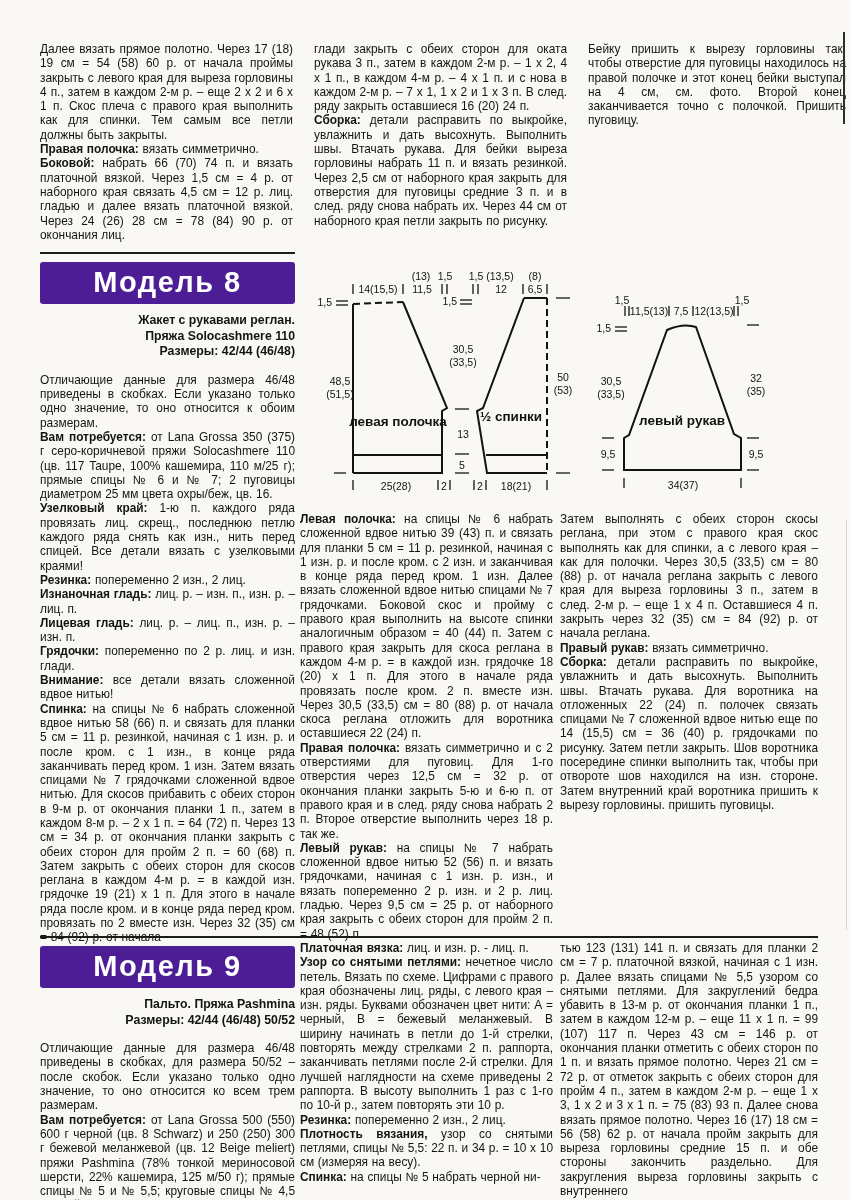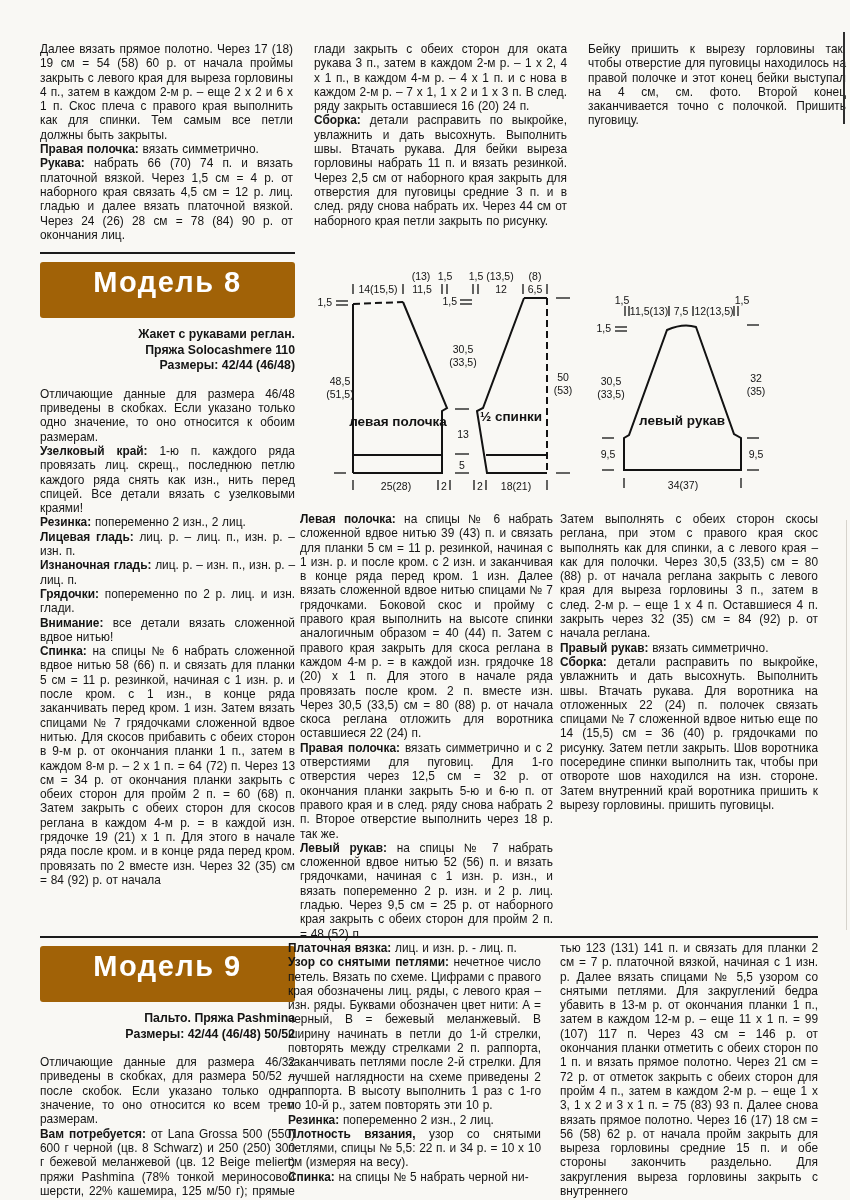--- a/index.html
+++ b/index.html
@@ -41,7 +41,7 @@
     <div>
       <p class="para"><span>Далее вязать прямое полотно. Через 17 (18) 19 см = 54 (58) 60 р. от начала проймы закрыть с левого края для выреза горловины 4 п., затем в каждом 2-м р. – еще 2 х 2 и 6 х 1 п. Скос плеча с правого края выполнить как для спинки. Тем самым все петли должны быть закрыты.</span></p>
       <p class="para"><b class="lead">Правая полочка:</b> <span>вязать симметрично.</span></p>
-      <p class="para"><b class="lead">Рукава:</b> <span>набрать 66 (70) 74 п. и вязать платочной вязкой. Через 1,5 см = 4 р. от наборного края связать 4,5 см = 12 р. лиц. гладью и далее вязать платочной вязкой. Через 24 (26) 28 см = 78 (84) 90 р. от окончания лиц.</span></p>
+      <p class="para"><b class="lead">Боковой:</b> <span>набрать 66 (70) 74 п. и вязать платочной вязкой. Через 1,5 см = 4 р. от наборного края связать 4,5 см = 12 р. лиц. гладью и далее вязать платочной вязкой. Через 24 (26) 28 см = 78 (84) 90 р. от окончания лиц.</span></p>
     </div>
     <div>
       <p class="para"><span>глади закрыть с обеих сторон для  оката рукава 3 п., затем в каждом 2-м р. – 1 х 2, 4 х 1 п., в каждом 4-м р. – 4 х 1 п. и с нова в каждом 2-м р. – 7 х 1, 1 х 2 и 1 х 3 п. В след. ряду закрыть оставшиеся 16 (20) 24 п.</span></p>

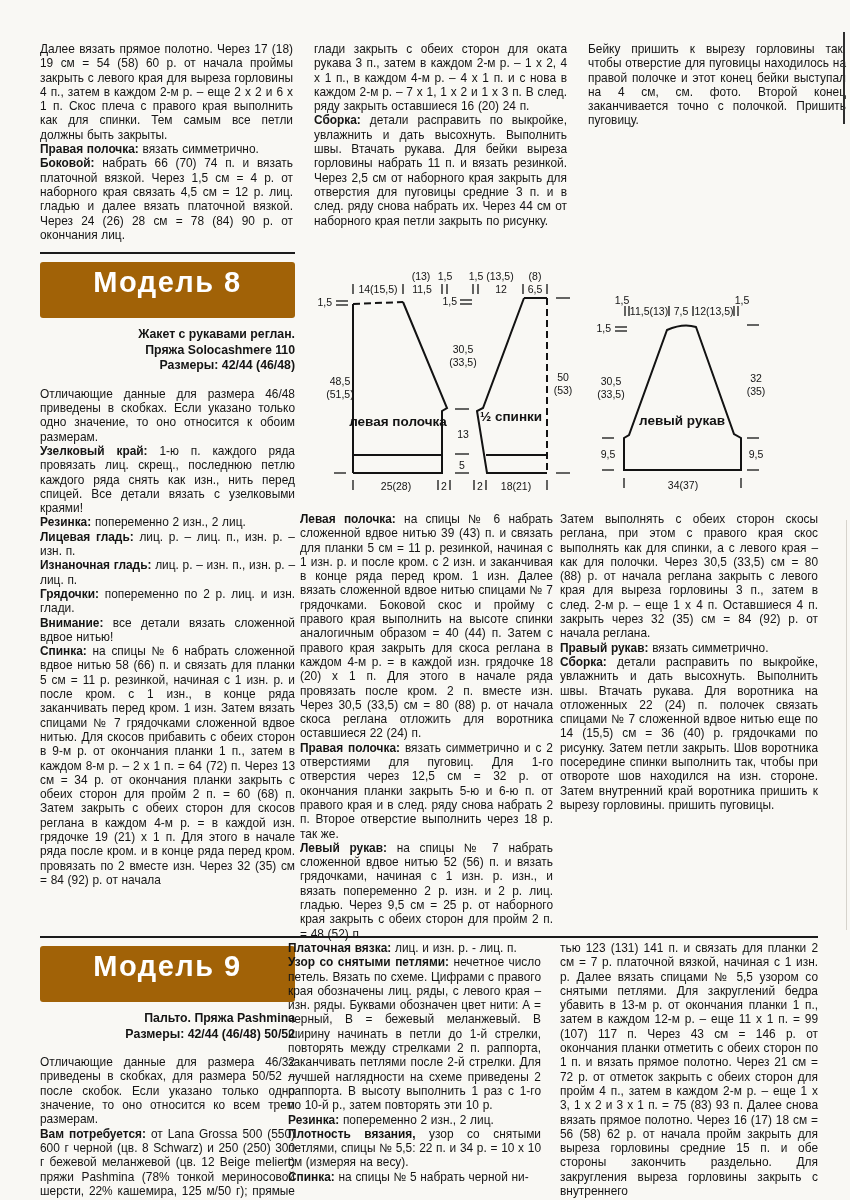--- a/index.html
+++ b/index.html
@@ -9,8 +9,8 @@
   .lead{font-weight:700;}
   .gap-top{margin-top:13px;}
   .sub{margin:0;font-weight:700;font-size:12.3px;line-height:15.6px;text-align:right;}
-  .hdr{background:#a16207;color:#ffffff;text-align:center;font-weight:700;
-       font-size:29px;line-height:40px;height:56px;border-radius:3px;letter-spacing:1.5px;
+  .hdr{background:#4c1d95;color:#ffffff;text-align:center;font-weight:700;
+       font-size:29px;line-height:40px;height:42px;border-radius:3px;letter-spacing:1.5px;
        margin-bottom:9px;}
   .rule{border:0;border-top:2px solid #1b1b1b;margin:0 0 8px 0;}
   .abs{position:absolute;}

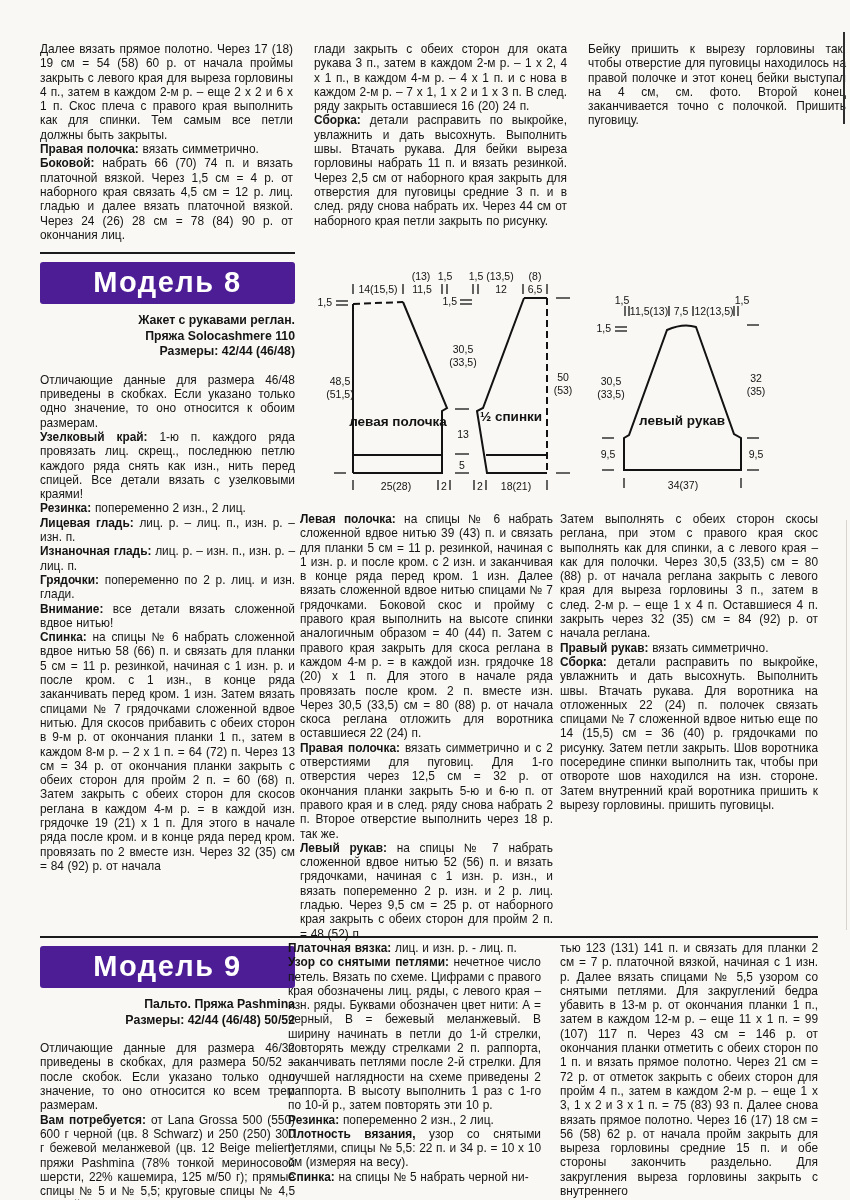--- a/index.html
+++ b/index.html
@@ -59,6 +59,7 @@
     <p class="sub">Пряжа Solocashmere 110</p>
     <p class="sub">Размеры: 42/44 (46/48)</p>
     <p class="para gap-top"><span>Отличающие данные для размера 46/48 приведены в скобках. Если указано только одно значение, то оно относится к обоим размерам.</span></p>
+    <p class="para"><b class="lead">Вам потребуется:</b> <span>от Lana Grossa 350 (375) г серо-коричневой пряжи Solocashmere 110 (цв. 117 Taupe, 100% кашемира, 110 м/25 г); прямые спицы № 6 и № 7; 2 пуговицы диаметром 25 мм цвета охры/беж, цв. 16.</span></p>
     <p class="para"><b class="lead">Узелковый край:</b> <span>1-ю п. каждого ряда провязать лиц. скрещ., последнюю петлю каждого ряда снять как изн., нить  перед спицей. Все детали вязать с узелковыми краями!</span></p>
     <p class="para"><b class="lead">Резинка:</b> <span>попеременно 2 изн., 2 лиц.</span></p>
     <p class="para"><b class="lead">Лицевая гладь:</b> <span>лиц. р. – лиц. п., изн. р. – изн. п.</span></p>

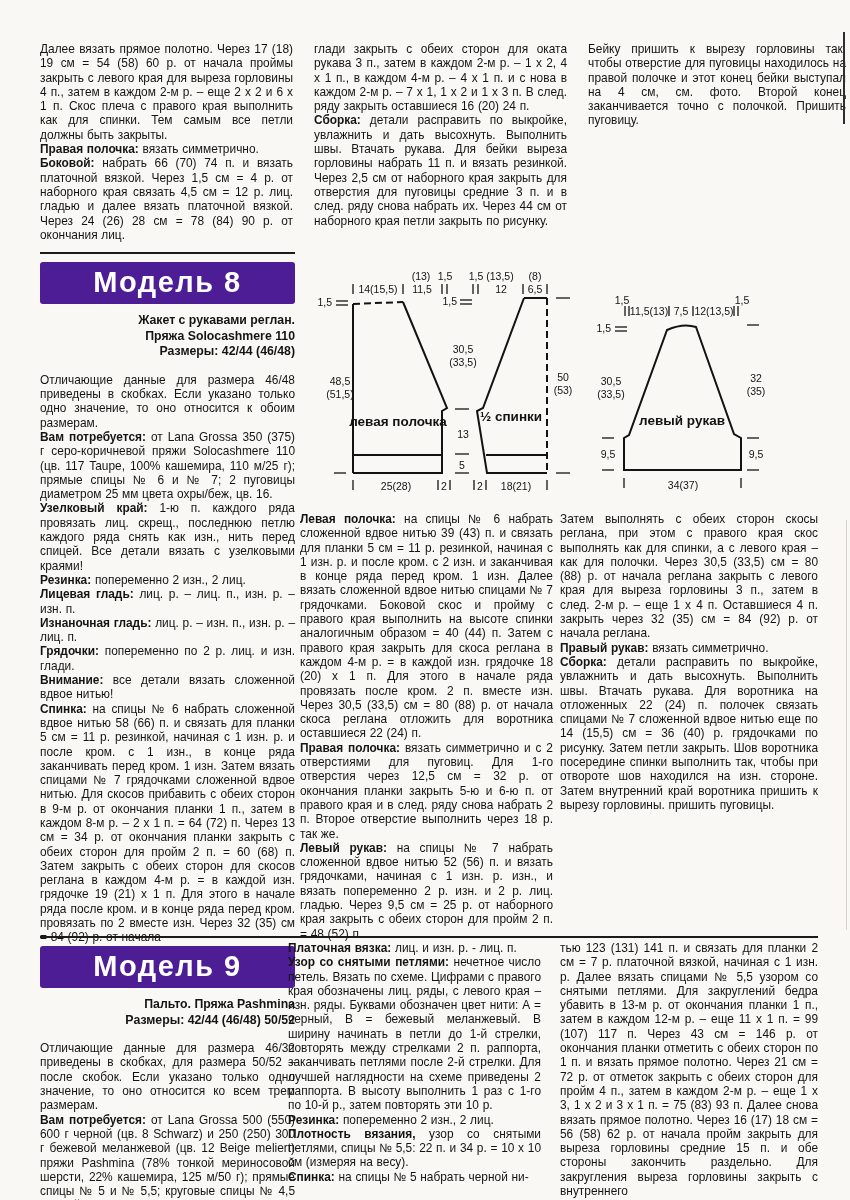--- a/index.html
+++ b/index.html
@@ -62,8 +62,8 @@
     <p class="para"><b class="lead">Вам потребуется:</b> <span>от Lana Grossa 350 (375) г серо-коричневой пряжи Solocashmere 110 (цв. 117 Taupe, 100% кашемира, 110 м/25 г); прямые спицы № 6 и № 7; 2 пуговицы диаметром 25 мм цвета охры/беж, цв. 16.</span></p>
     <p class="para"><b class="lead">Узелковый край:</b> <span>1-ю п. каждого ряда провязать лиц. скрещ., последнюю петлю каждого ряда снять как изн., нить  перед спицей. Все детали вязать с узелковыми краями!</span></p>
     <p class="para"><b class="lead">Резинка:</b> <span>попеременно 2 изн., 2 лиц.</span></p>
+    <p class="para"><b class="lead">Изнаночная гладь:</b> <span>лиц. р. – изн. п., изн. р. – лиц. п.</span></p>
     <p class="para"><b class="lead">Лицевая гладь:</b> <span>лиц. р. – лиц. п., изн. р. – изн. п.</span></p>
-    <p class="para"><b class="lead">Изнаночная гладь:</b> <span>лиц. р. – изн. п., изн. р. – лиц. п.</span></p>
     <p class="para"><b class="lead">Грядочки:</b> <span>попеременно по 2 р. лиц. и изн. глади.</span></p>
     <p class="para"><b class="lead">Внимание:</b> <span>все детали вязать сложенной вдвое нитью!</span></p>
     <p class="para"><b class="lead">Спинка:</b> <span>на спицы № 6 набрать сложенной вдвое нитью 58 (66) п. и связать для планки 5 см = 11 р. резинкой, начиная с 1 изн. р. и после кром. с 1 изн., в конце ряда заканчивать перед кром. 1 изн. Затем вязать спицами № 7 грядочками сложенной вдвое нитью. Для скосов прибавить с обеих сторон в 9-м р. от окончания планки 1 п., затем в каждом 8-м р. – 2 х 1 п. = 64 (72) п. Через 13 см = 34 р. от окончания планки закрыть с обеих сторон для  пройм 2 п. = 60 (68) п. Затем закрыть с обеих сторон для скосов реглана в каждом 4-м р. = в каждой изн. грядочке 19 (21) х 1 п. Для этого в начале ряда после кром. и в конце ряда перед кром. провязать по 2 вместе изн. Через 32 (35) см = 84 (92) р. от начала</span></p>

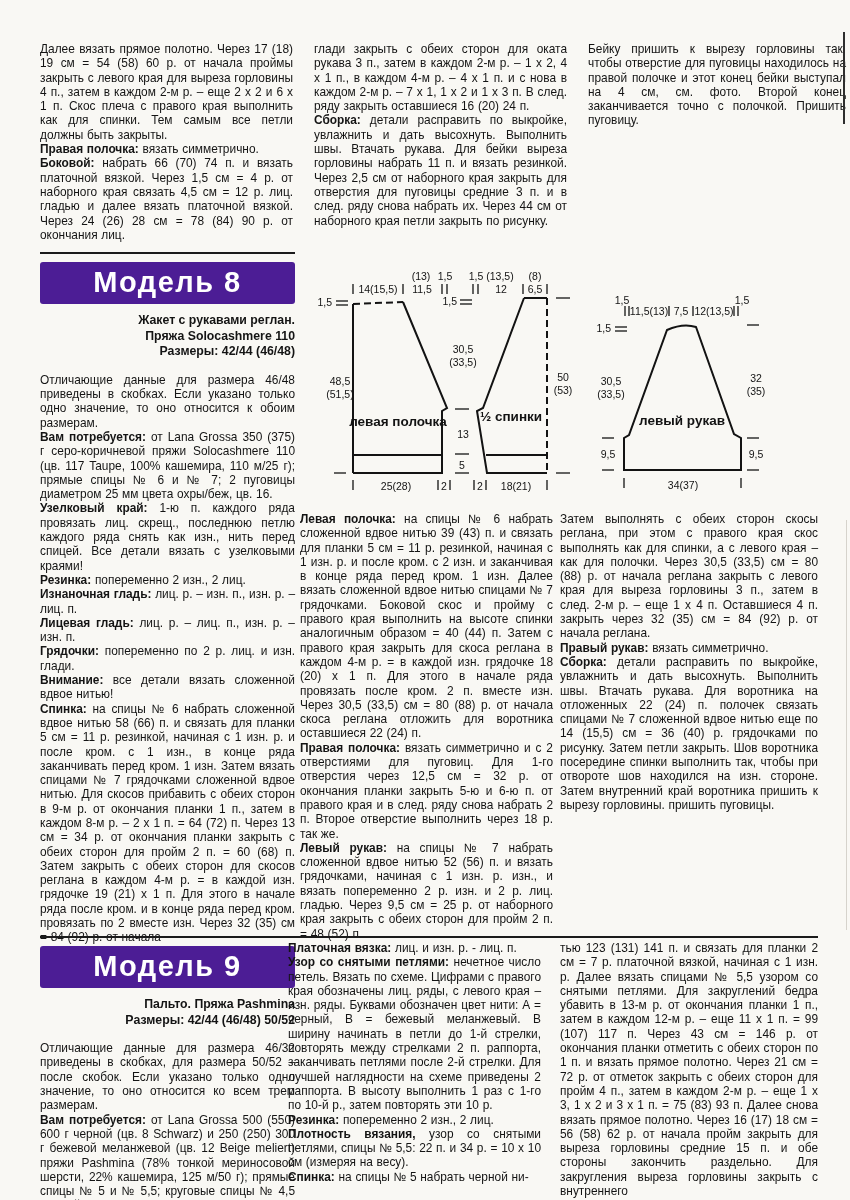--- a/index.html
+++ b/index.html
@@ -20,7 +20,7 @@
   .m8-col3{left:560px;top:512px;width:258px;}
   .m9-rule{left:40px;top:936px;width:778px;height:0;border-top:2px solid #1b1b1b;}
   .m9-left{left:40px;top:946px;width:255px;}
-  .m9-col2{left:288px;top:941px;width:253px;}
+  .m9-col2{left:300px;top:941px;width:253px;}
   .m9-col3{left:560px;top:941px;width:258px;}
   .svg1{left:300px;top:258px;}
   .svg2{left:575px;top:258px;}

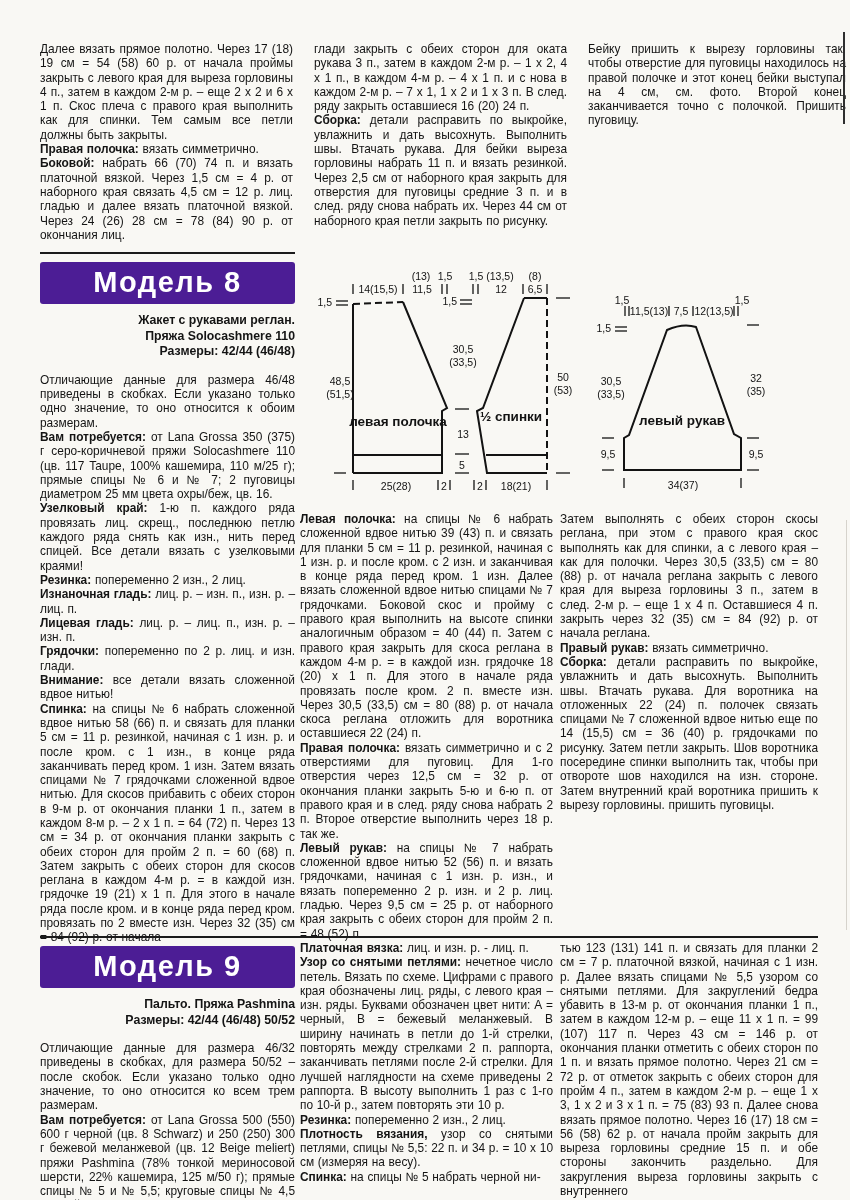--- a/index.html
+++ b/index.html
@@ -188,7 +188,7 @@
     <div class="hdr">Модель 9</div>
     <p class="sub">Пальто. Пряжа Pashmina</p>
     <p class="sub">Размеры: 42/44 (46/48) 50/52</p>
-    <p class="para gap-top"><span>Отличающие данные для размера 46/32 приведены в скобках, для размера 50/52 – после скобок. Если указано только одно значение, то оно относится ко всем трем размерам.</span></p>
+    <p class="para gap-top"><span>Отличающие данные для размера 46/48 приведены в скобках, для размера 50/52 – после скобок. Если указано только одно значение, то оно относится ко всем трем размерам.</span></p>
     <p class="para"><b class="lead">Вам потребуется:</b> <span>от Lana Grossa 500 (550) 600 г черной (цв. 8 Schwarz) и 250 (250) 300 г бежевой меланжевой (цв. 12 Beige meliert) пряжи Pashmina (78% тонкой мериносовой шерсти, 22% кашемира, 125 м/50 г); прямые спицы № 5 и № 5,5; круговые спицы № 4,5 длиной 120 см.</span></p>
   </div>
 

